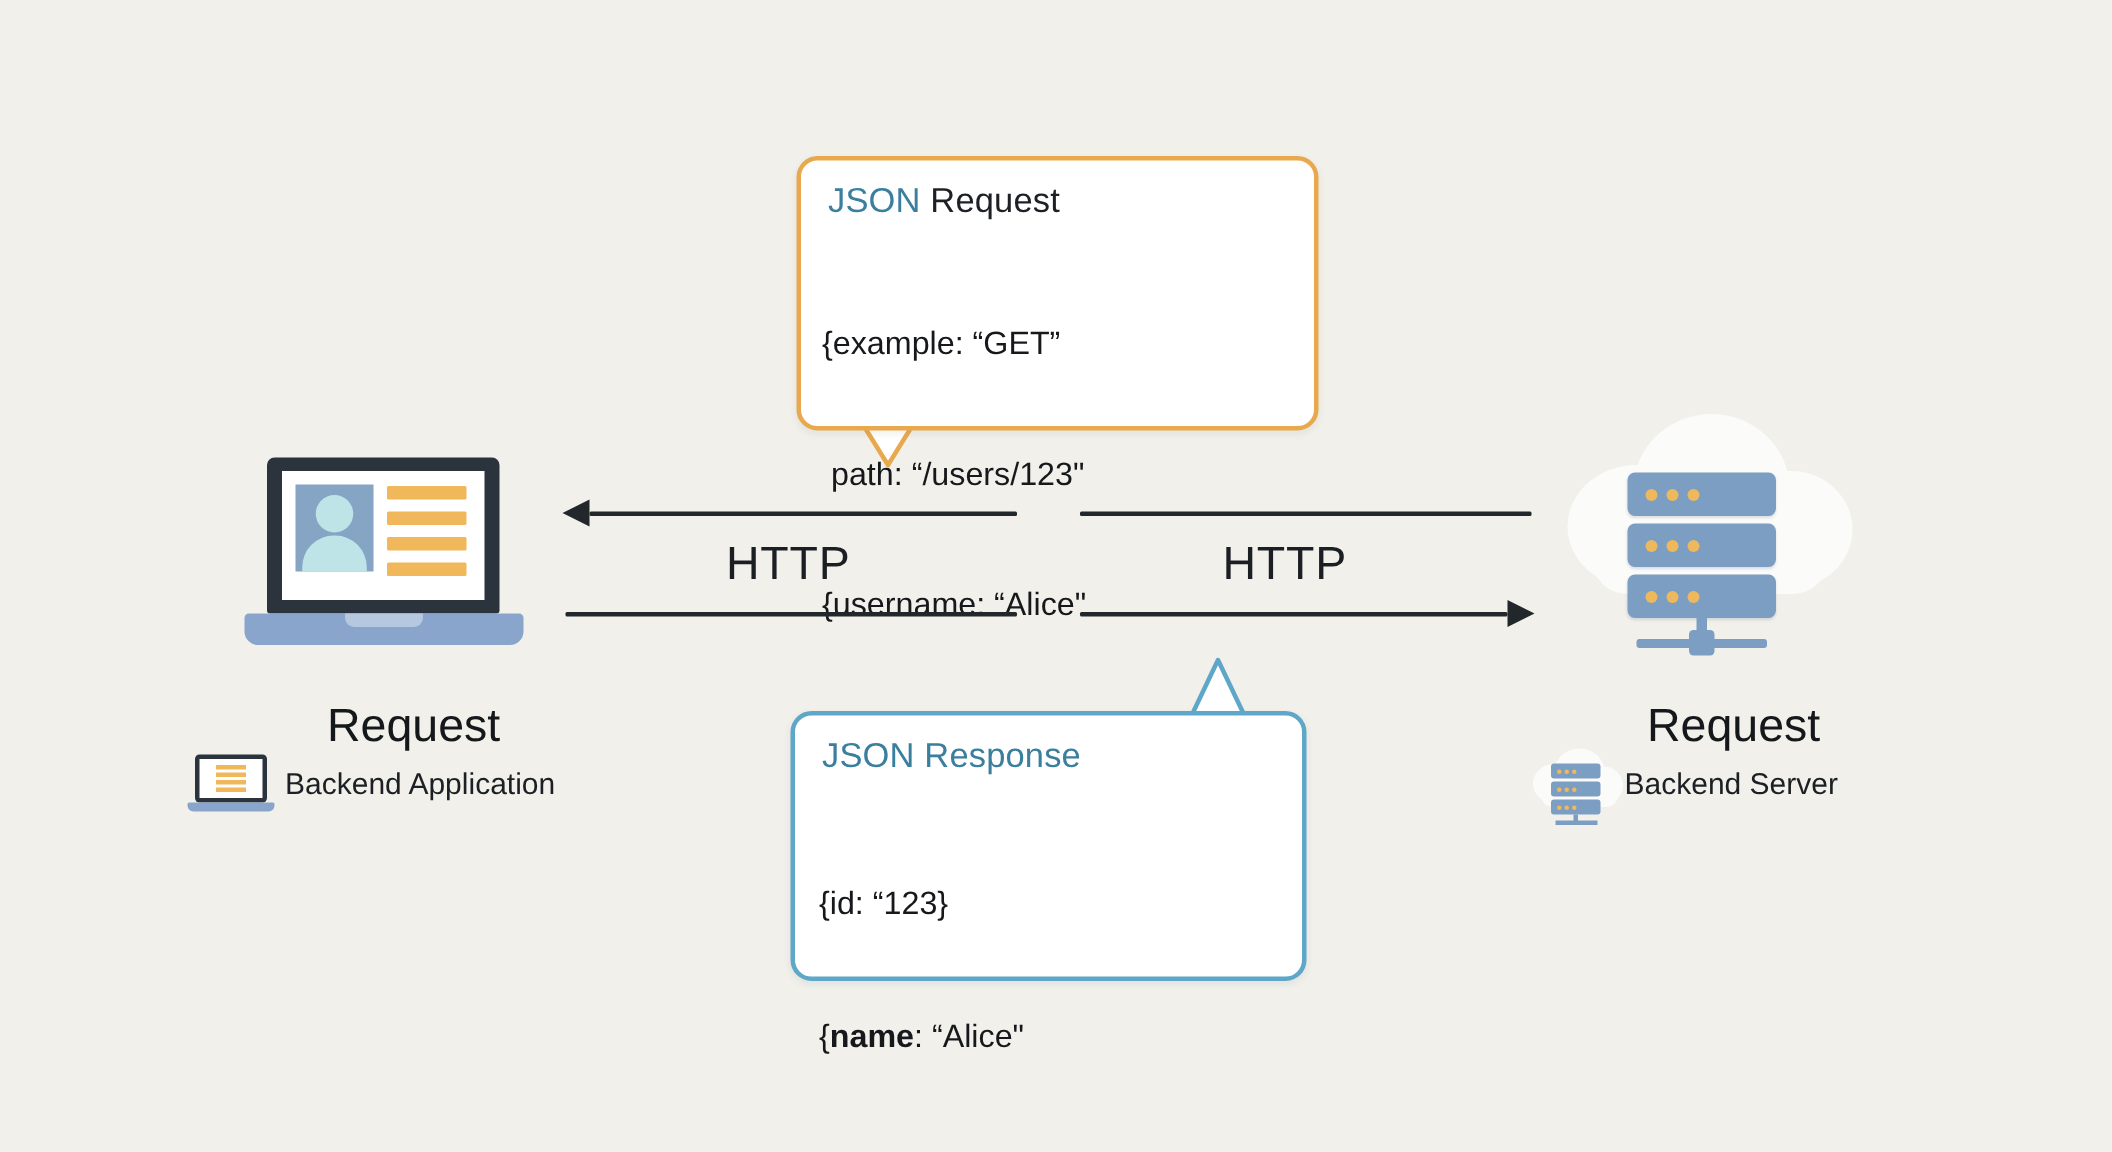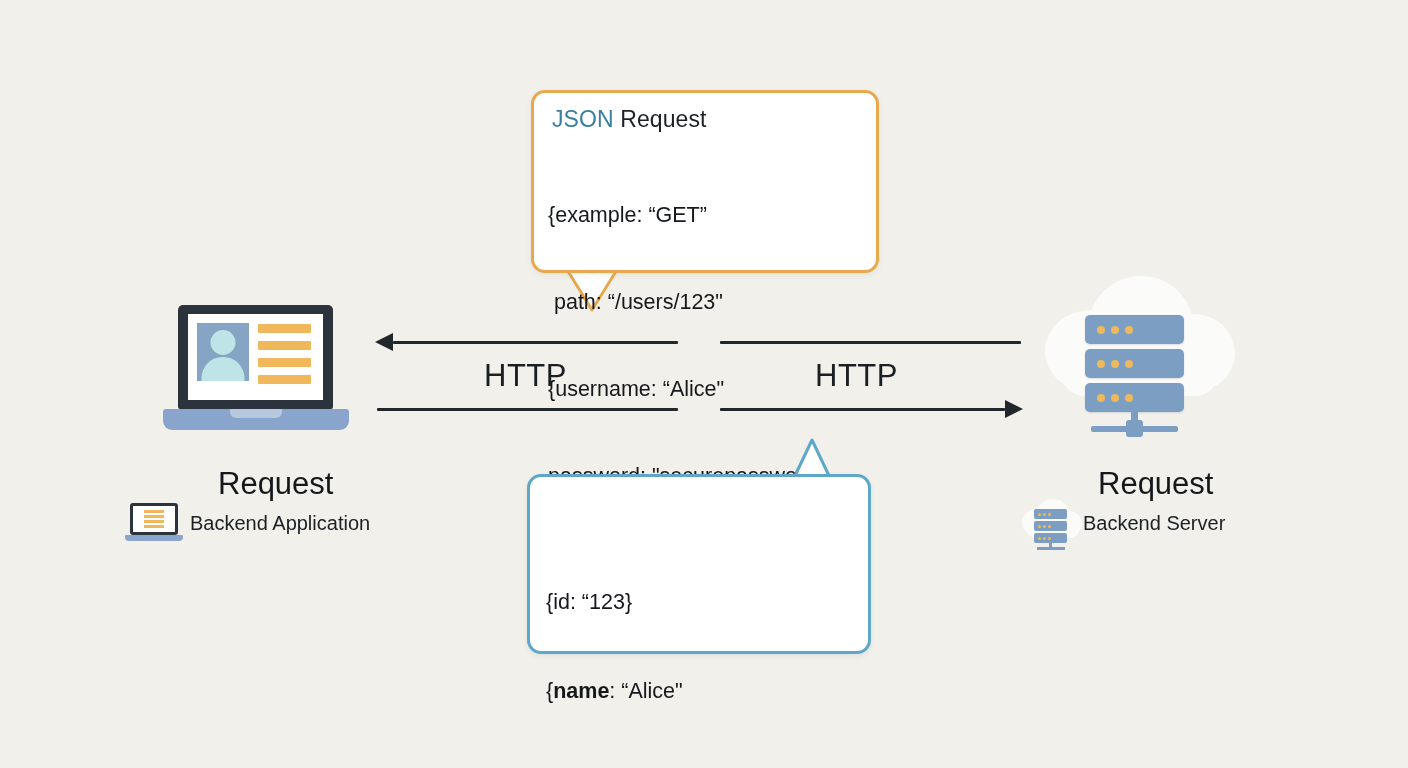--- a/index.html
+++ b/index.html
@@ -26,7 +26,7 @@
   }
   #request-callout {
     left: 531px;
-    top: 90px;
+    top: 104px;
     width: 348px;
     height: 183px;
     border: 3px solid #e8a94e;

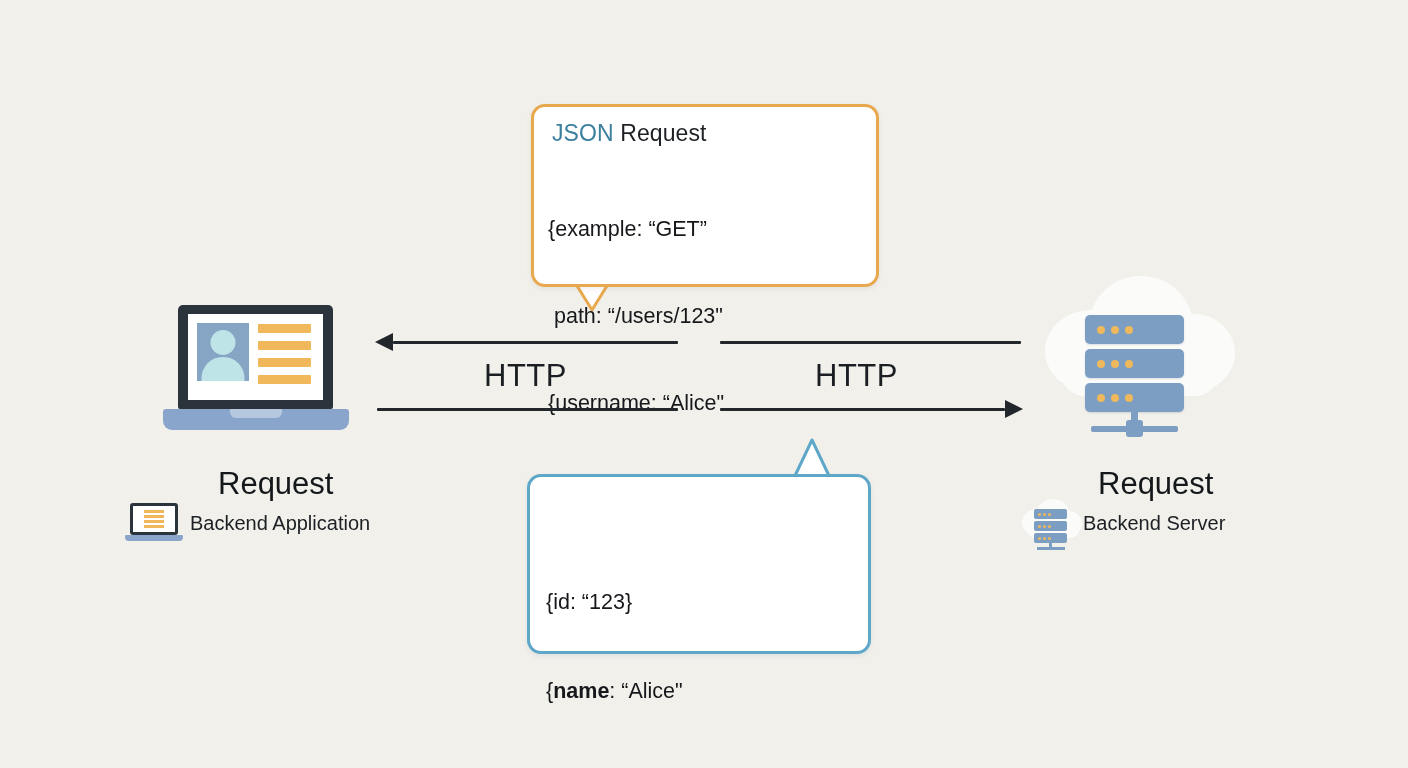--- a/index.html
+++ b/index.html
@@ -338,6 +338,7 @@
   </svg>
 
   <div class="callout" id="response-callout">
+    <div class="callout-title tint-blue">JSON Response</div>
     <div class="callout-body">
       <span class="ln">{id: “123}</span>
       <span class="ln">{<span class="bold-key">name</span>: “Alice"</span>

